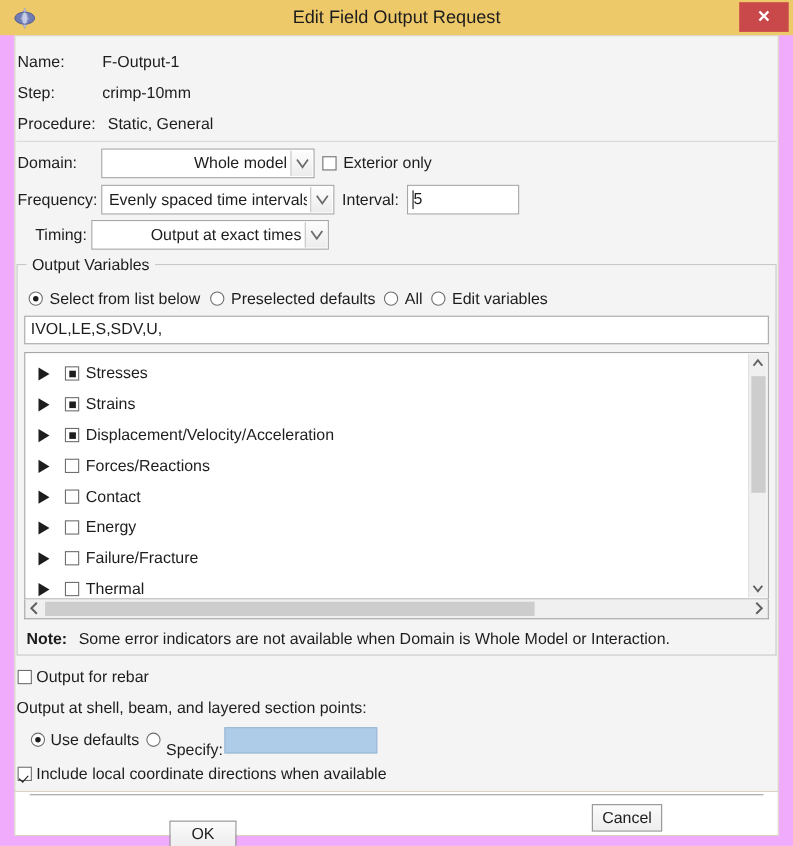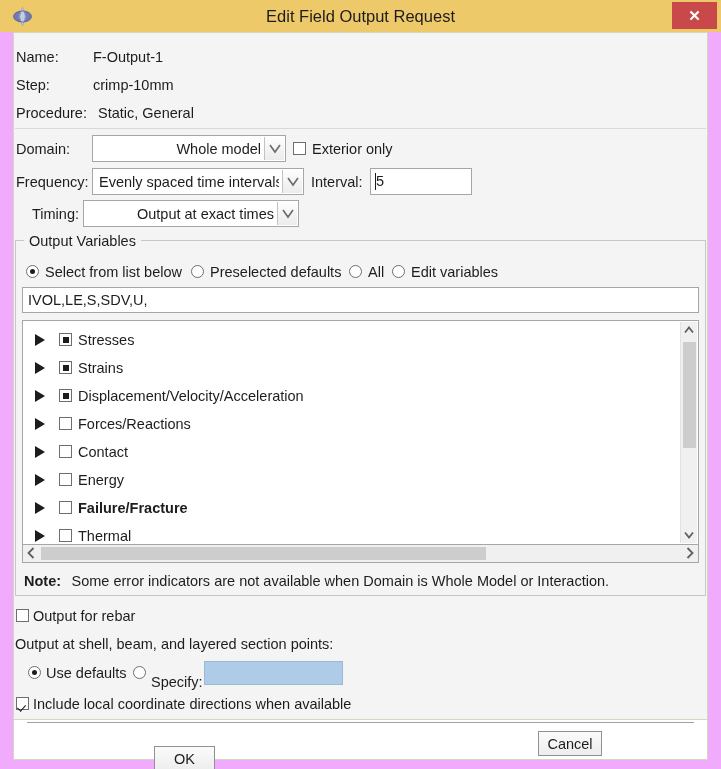--- a/index.html
+++ b/index.html
@@ -467,7 +467,7 @@
       <span class="tree-label">Energy</span>
     </div>
 
-    <div class="tree-item" style="top:173px;font-weight:bold;">
+    <div class="tree-item" style="top:173px;">
       <span class="tree-arrow"></span>
       <span class="cb-box tree-cb"></span>
       <span class="tree-label">Failure/Fracture</span>

